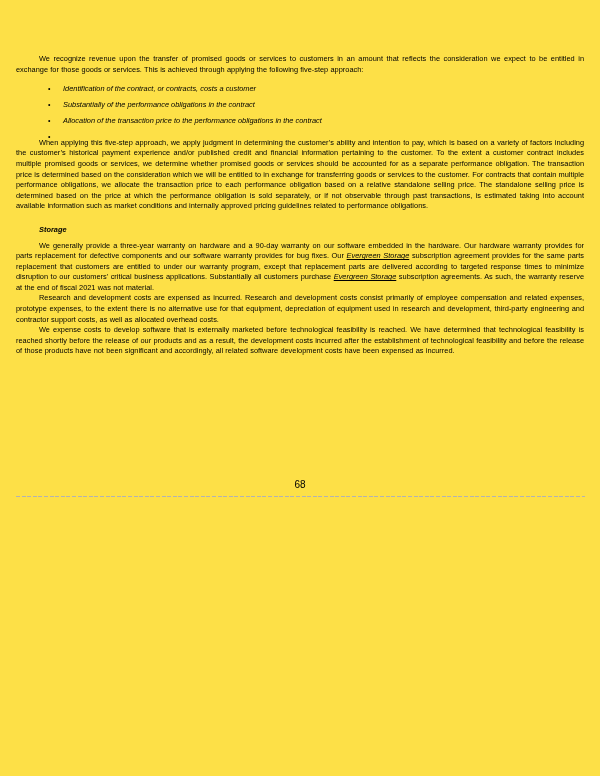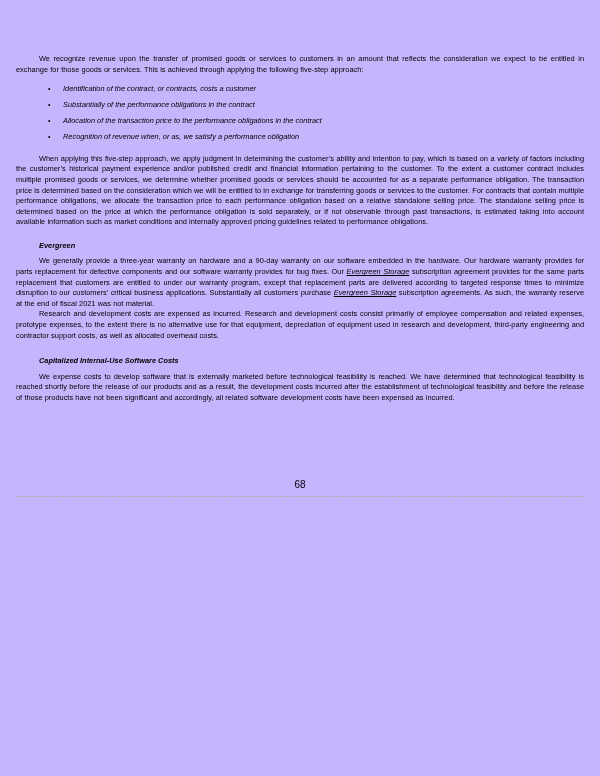--- a/index.html
+++ b/index.html
@@ -11,7 +11,7 @@
     position: relative;
     width: 600px;
     height: 776px;
-    background: #c4b5fd;
+    background: #fde047;
     overflow: hidden;
     font-family: "Liberation Sans", "DejaVu Sans", sans-serif;
     font-size: 7.4px;

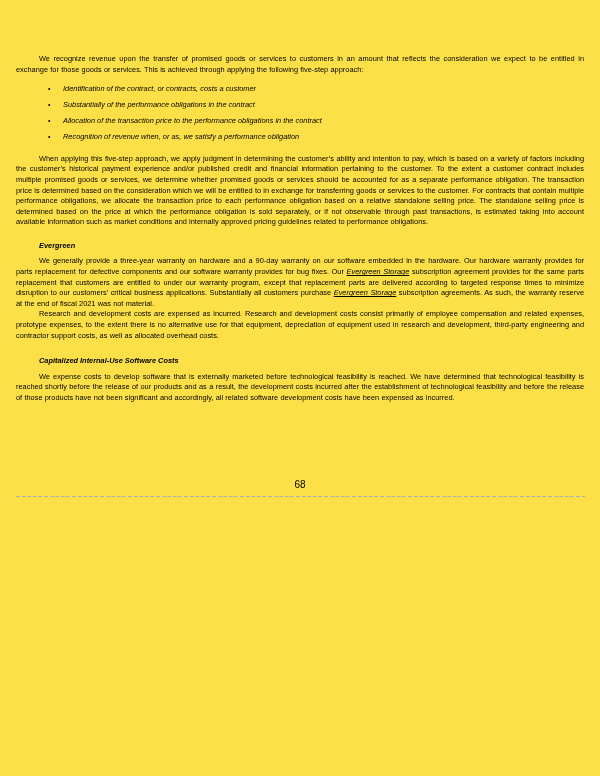--- a/index.html
+++ b/index.html
@@ -99,7 +99,6 @@
       </li>
       <li>
         <span class="dot">•</span>
-        <span>Recognition of revenue when, or as, we satisfy a performance obligation</span>
       </li>
     </ul>
 

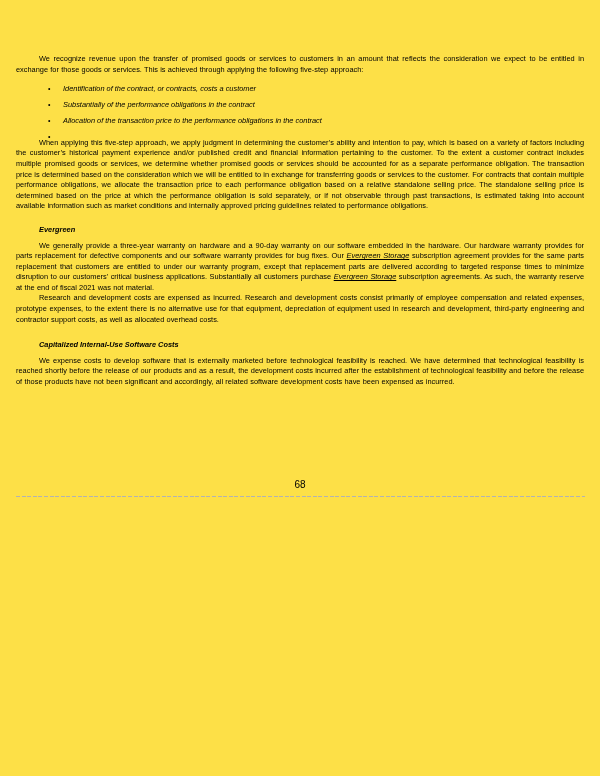--- a/index.html
+++ b/index.html
@@ -104,7 +104,7 @@
 
     <p class="para spaced-top">When applying this five-step approach, we apply judgment in determining the customer’s ability and intention to pay, which is based on a variety of factors including the customer’s historical payment experience and/or published credit and financial information pertaining to the customer. To the extent a customer contract includes multiple promised goods or services, we determine whether promised goods or services should be accounted for as a separate performance obligation. The transaction price is determined based on the consideration which we will be entitled to in exchange for transferring goods or services to the customer. For contracts that contain multiple performance obligations, we allocate the transaction price to each performance obligation based on a relative standalone selling price. The standalone selling price is determined based on the price at which the performance obligation is sold separately, or if not observable through past transactions, is estimated taking into account available information such as market conditions and internally approved pricing guidelines related to performance obligations.</p>
 
-    <h4 class="section-heading">Evergreen</h4>
+    <h4 class="section-heading">Storage</h4>
     <p class="para"><span>We generally provide a three-year warranty on hardware and a 90-day warranty on our software embedded in the hardware. Our hardware warranty provides for parts replacement for defective components and our software warranty provides for bug fixes. Our </span><span class="it">Evergreen Storage</span><span> subscription agreement provides for the same parts replacement that customers are entitled to under our warranty program, except that replacement parts are delivered according to targeted response times to minimize disruption to our customers’ critical business applications. Substantially all customers purchase </span><span class="it">Evergreen Storage</span><span> subscription agreements. As such, the warranty reserve at the end of fiscal 2021 was not material.</span></p>
 
     <p class="para"><span>Research and development costs are expensed as incurred. Research and development costs consist primarily of employee compensation and related expenses, prototype expenses, to the extent there is no alternative use for that equipment, depreciation of equipment used in research and development, third-party engineering and contractor support costs, as well as allocated overhead costs.</span></p>

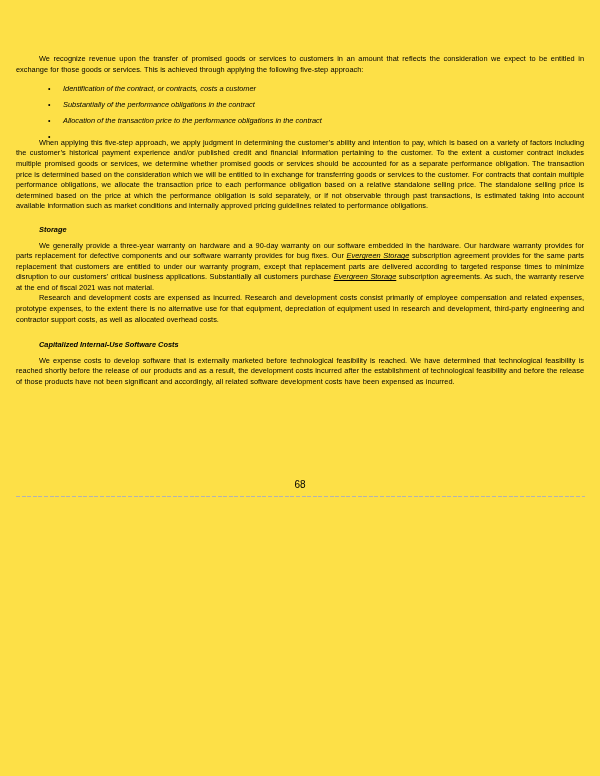--- a/index.html
+++ b/index.html
@@ -109,7 +109,6 @@
 
     <p class="para"><span>Research and development costs are expensed as incurred. Research and development costs consist primarily of employee compensation and related expenses, prototype expenses, to the extent there is no alternative use for that equipment, depreciation of equipment used in research and development, third-party engineering and contractor support costs, as well as allocated overhead costs.</span></p>
 
-    <h4 class="section-heading cap">Capitalized Internal-Use Software Costs</h4>
     <p class="para"><span>We expense costs to develop software that is externally marketed before technological feasibility is reached. We have determined that technological feasibility is reached shortly before the release of our products and as a result, the development costs incurred after the establishment of technological feasibility and before the release of those products have not been significant and accordingly, all related software development costs have been expensed as incurred.</span></p>
 
   </div>

